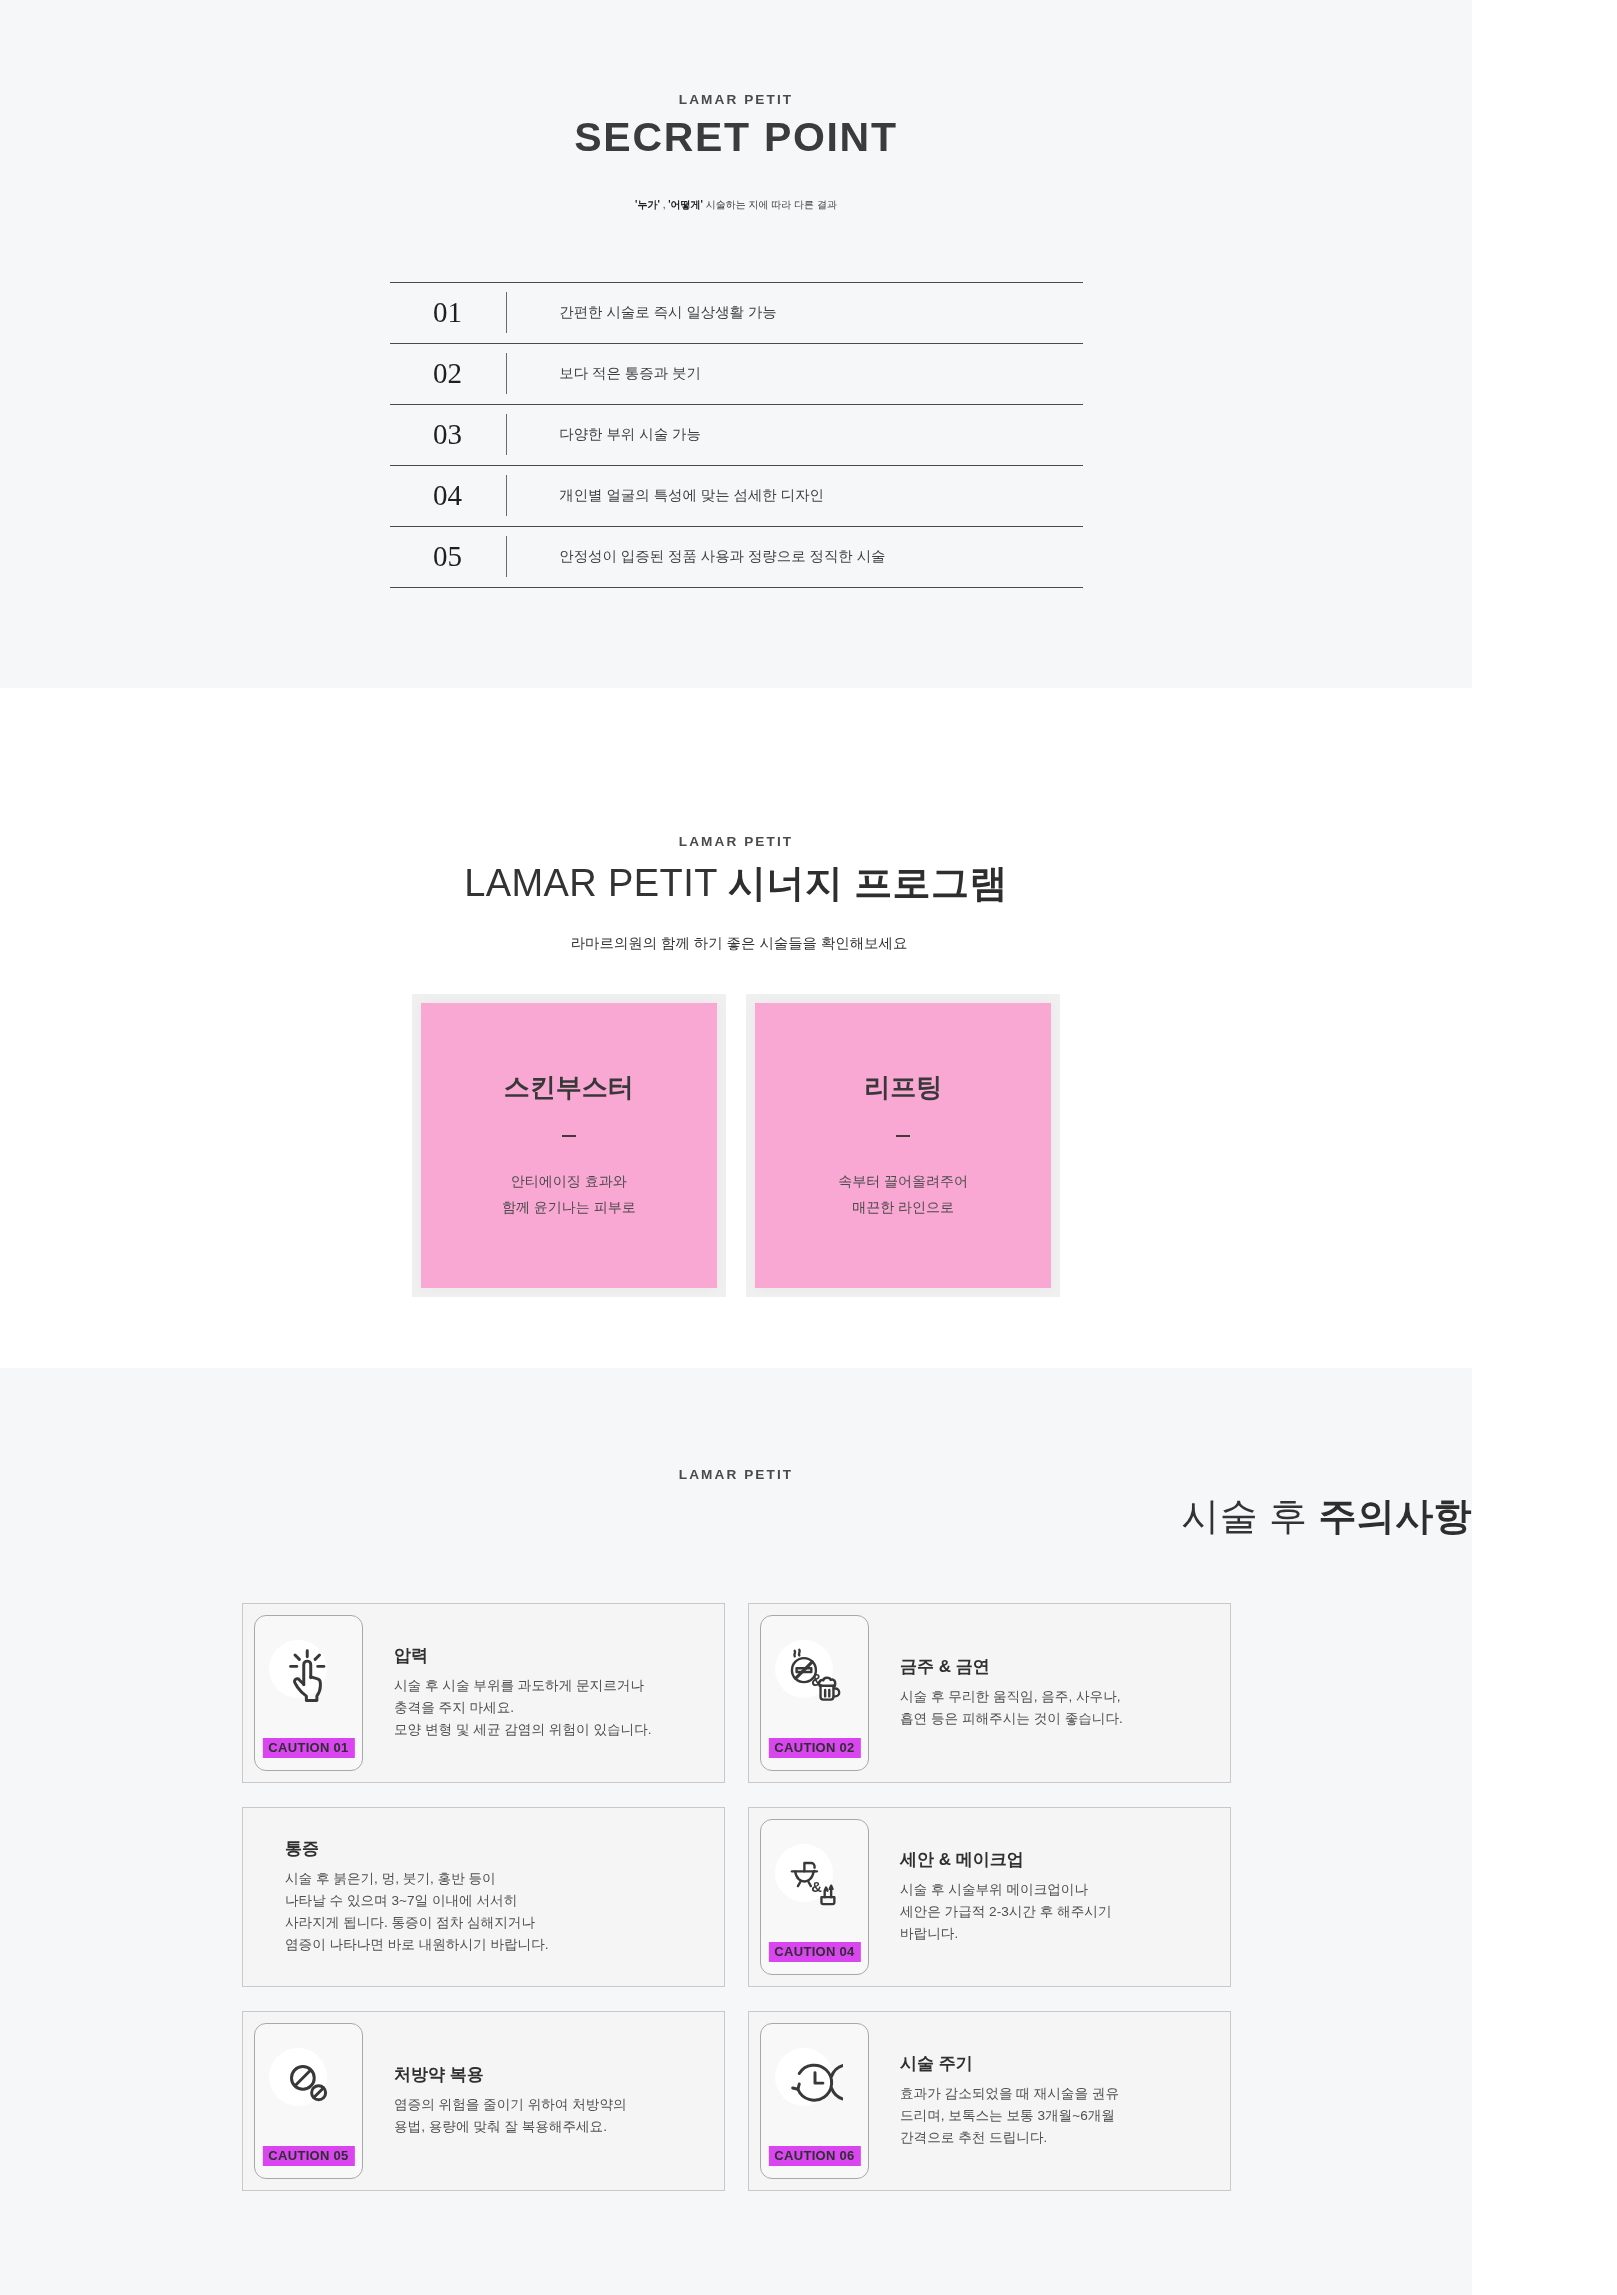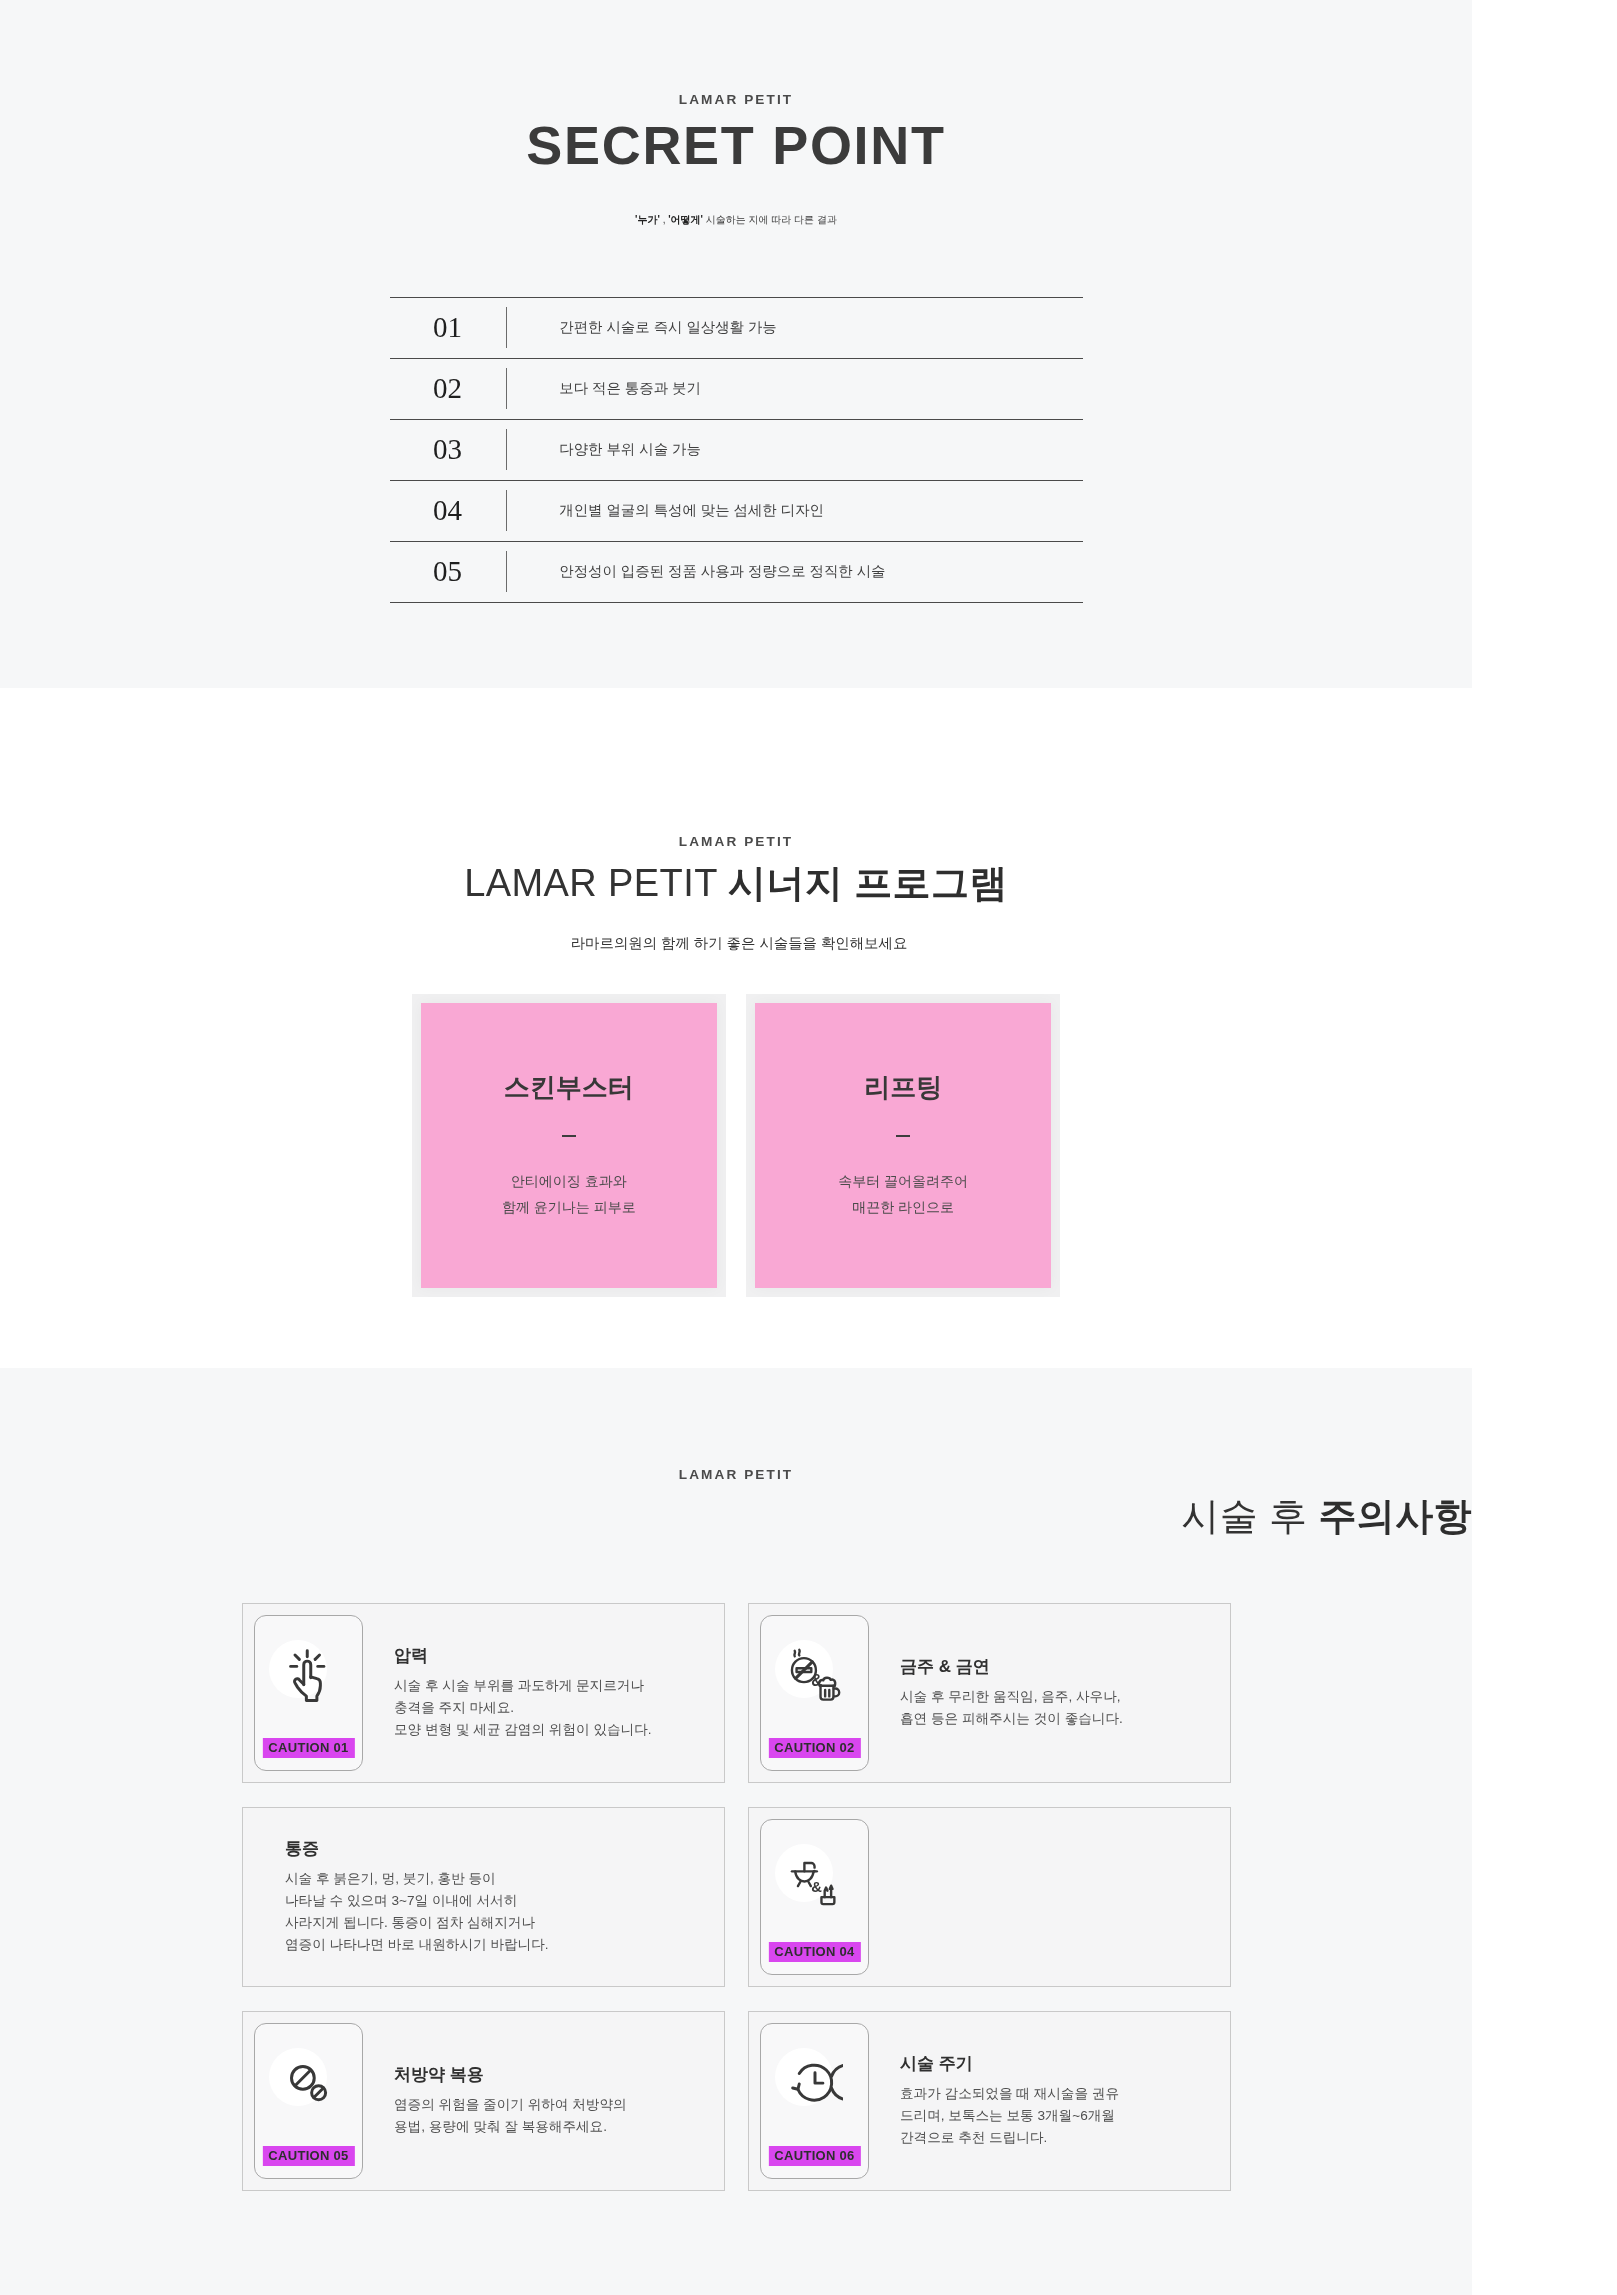--- a/index.html
+++ b/index.html
@@ -20,7 +20,7 @@
   
   .sec-secret { height:688px; padding-top:92px; }
   .secret-title {
-    text-align:center; font-size:54px; font-weight:600;
+    text-align:center; font-size:41px; font-weight:600;
     letter-spacing:1.7px; color:#3b3b3b; margin-top:6.8px;
   }
   .secret-subtitle {

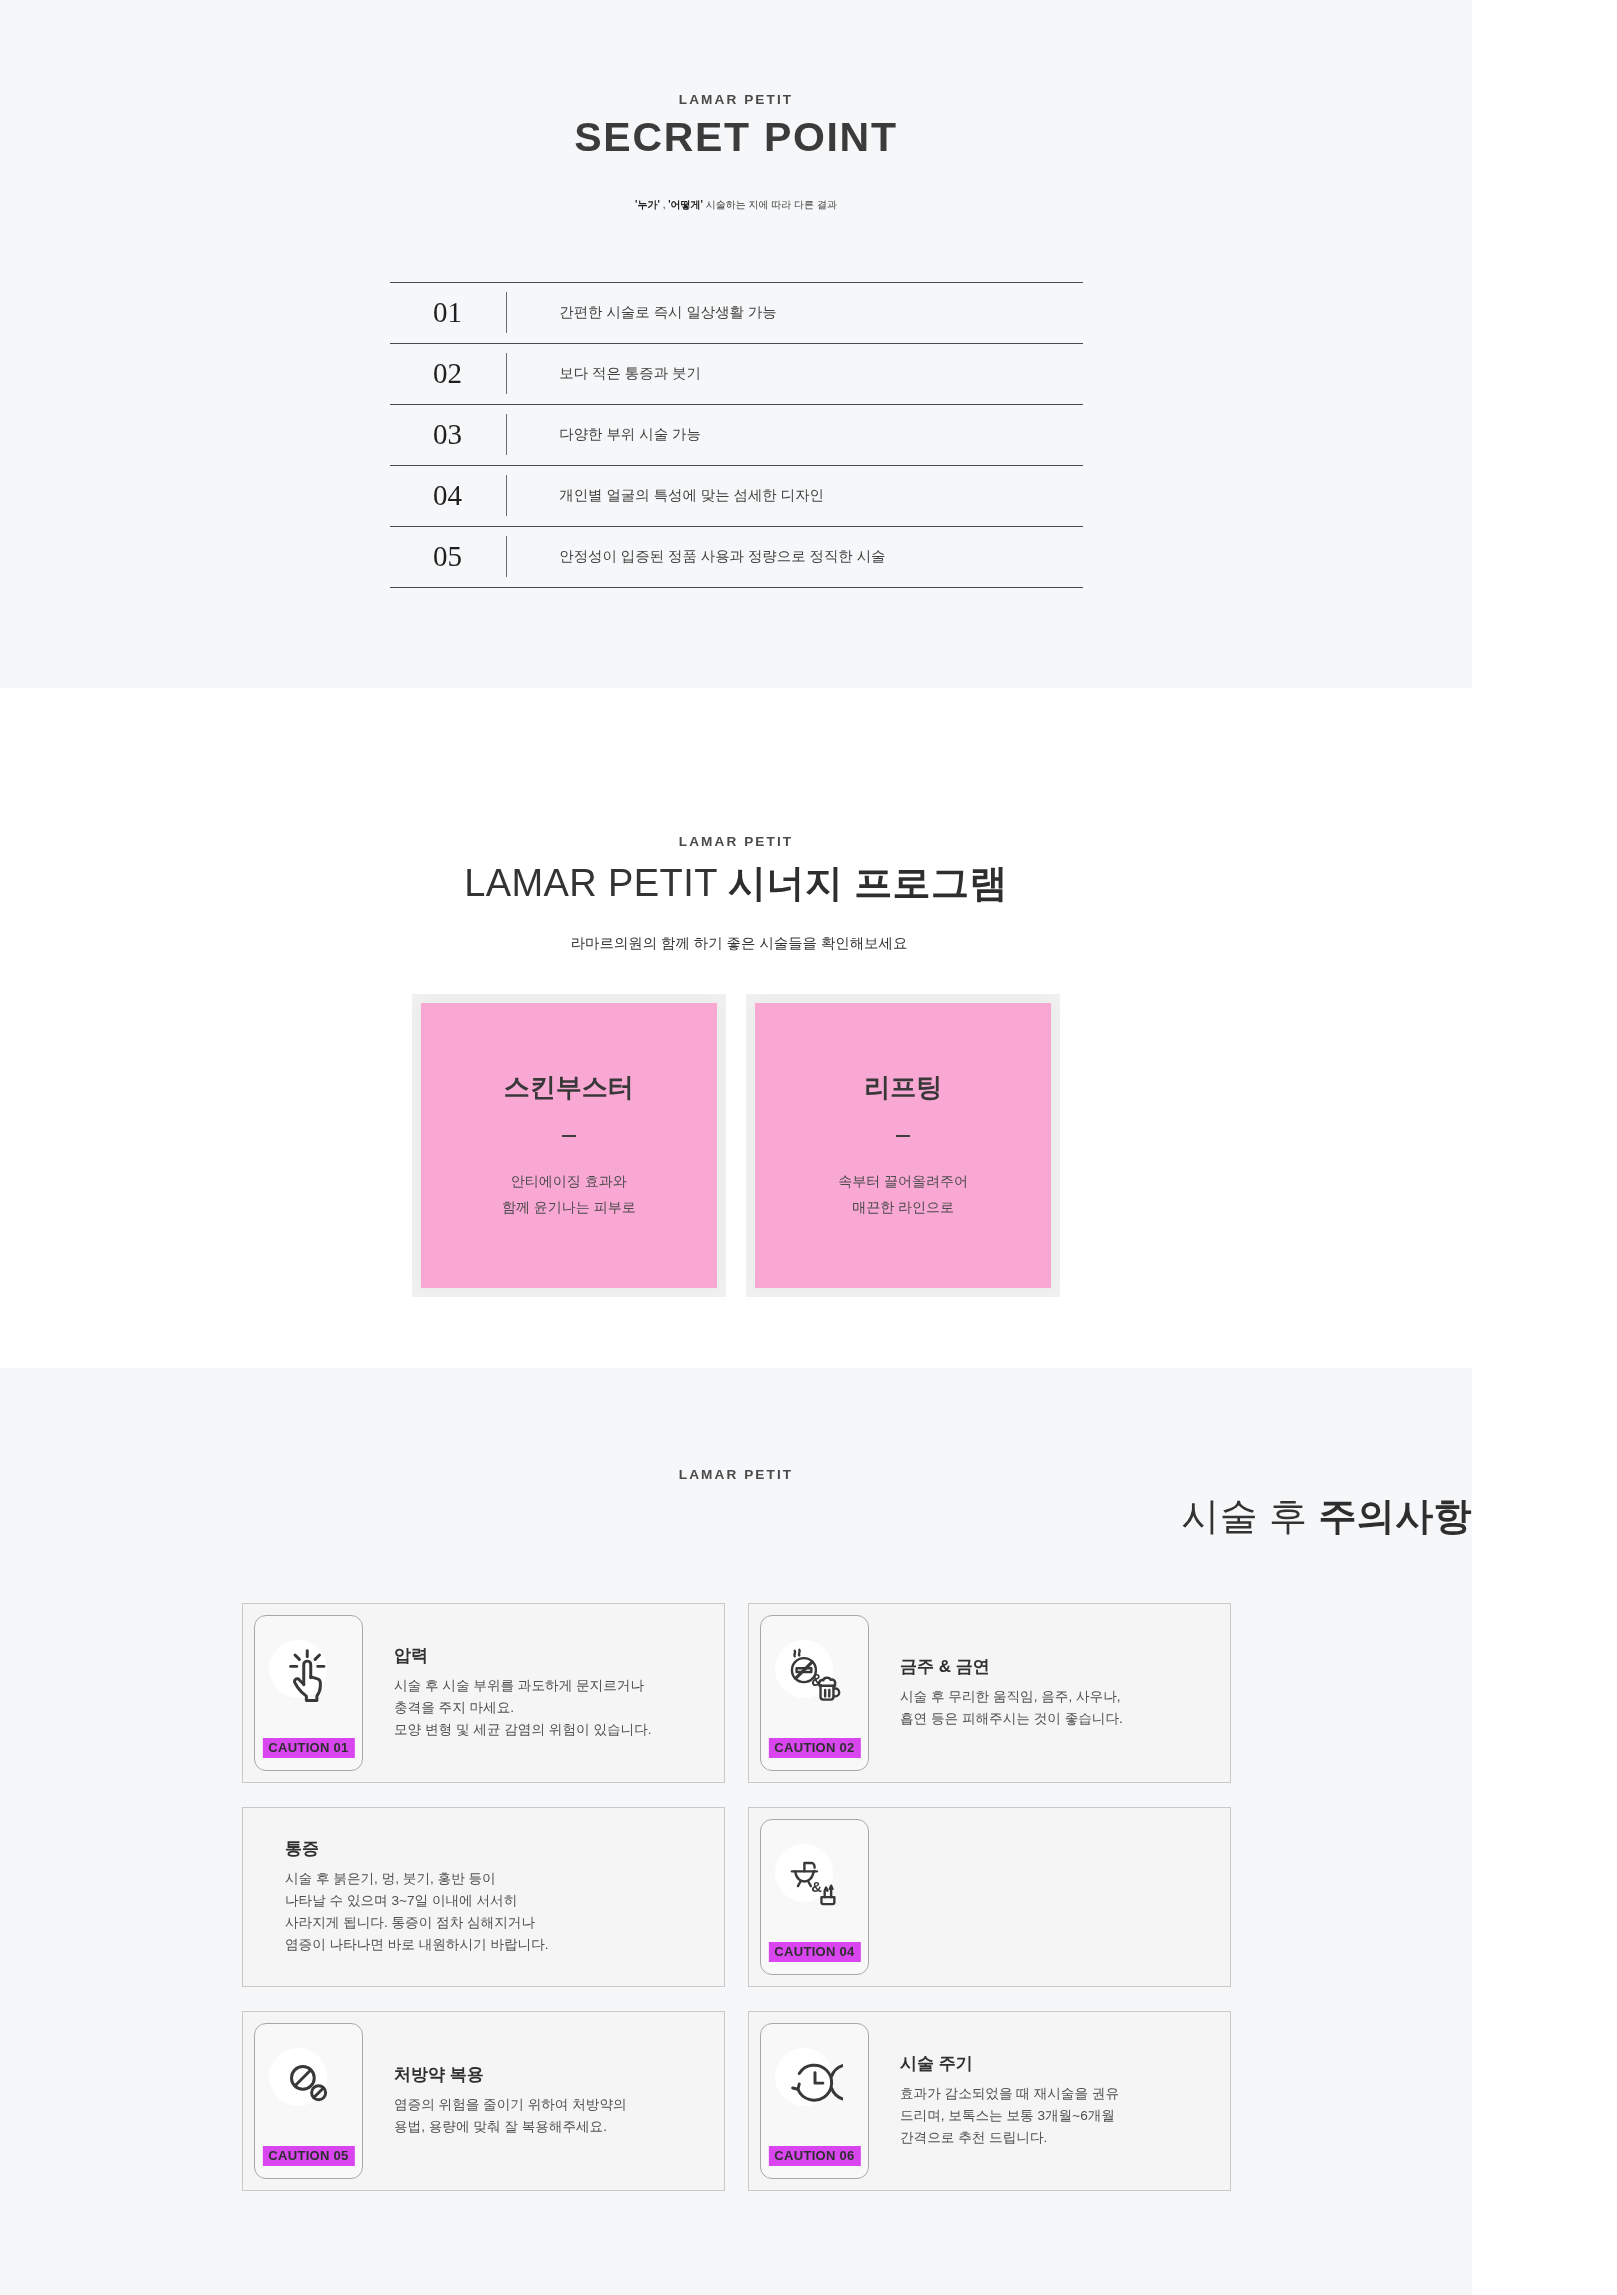--- a/index.html
+++ b/index.html
@@ -250,6 +250,12 @@
         </span>
         <div class="caution-badge">CAUTION 04</div>
       </div>
+      <div class="caution-text">
+        <div class="caution-card-title">세안 &amp; 메이크업</div>
+        <div class="caution-card-desc">시술 후 시술부위 메이크업이나
+세안은 가급적 2-3시간 후 해주시기
+바랍니다.</div>
+      </div>
     </div>
 
     <div class="caution-card">

